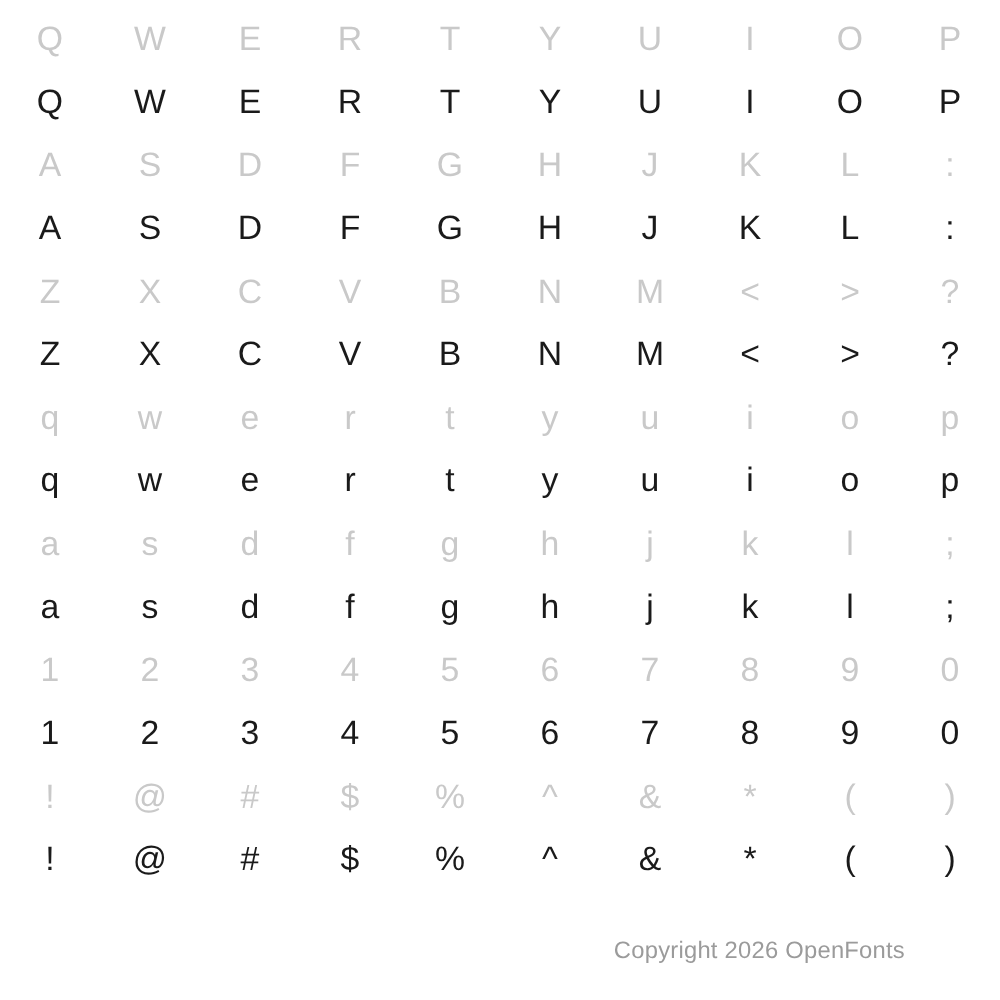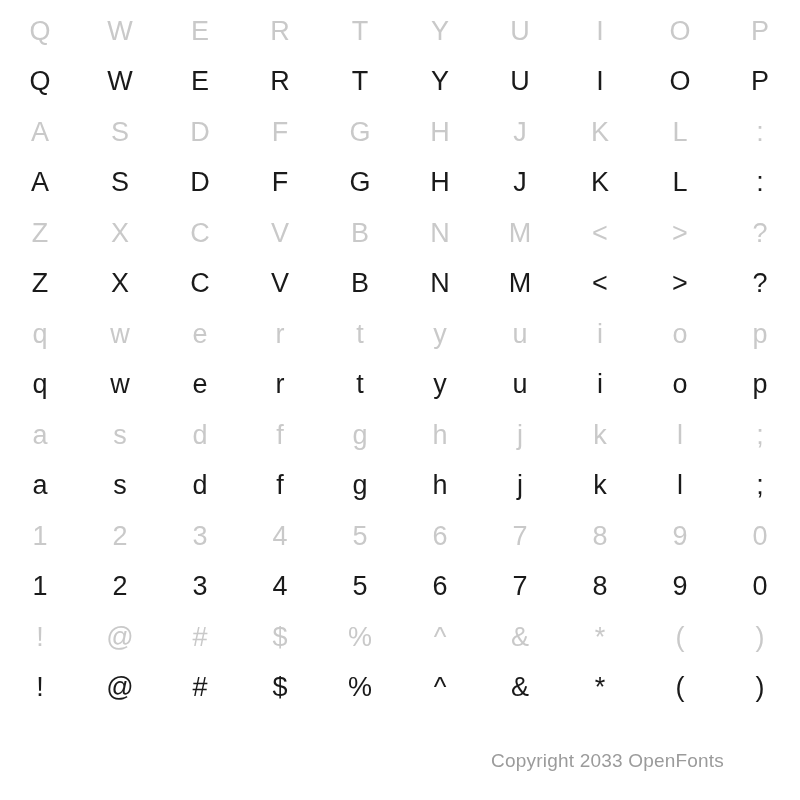--- a/index.html
+++ b/index.html
@@ -243,7 +243,7 @@
         <div class="cell">)</div>
       </div>
     </div>
-  <div class="copyright">Copyright 2033 OpenFonts</div>
+  <div class="copyright">Copyright 2026 OpenFonts</div>
 </div>
 
 </body></html>

